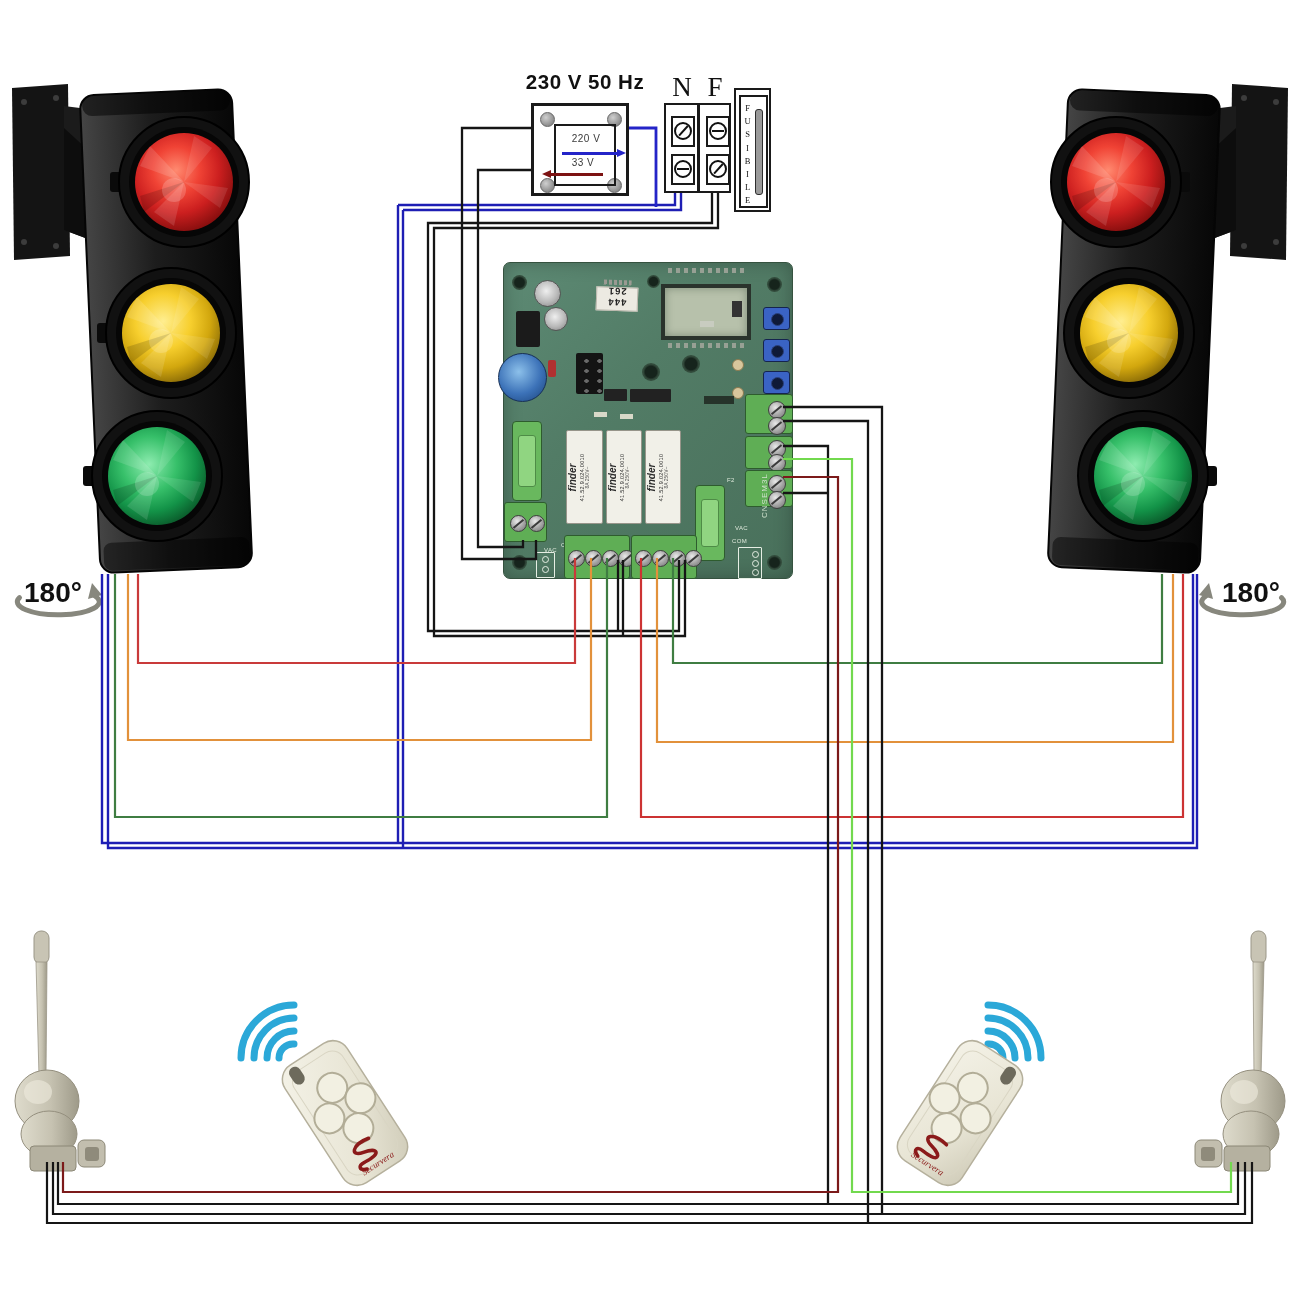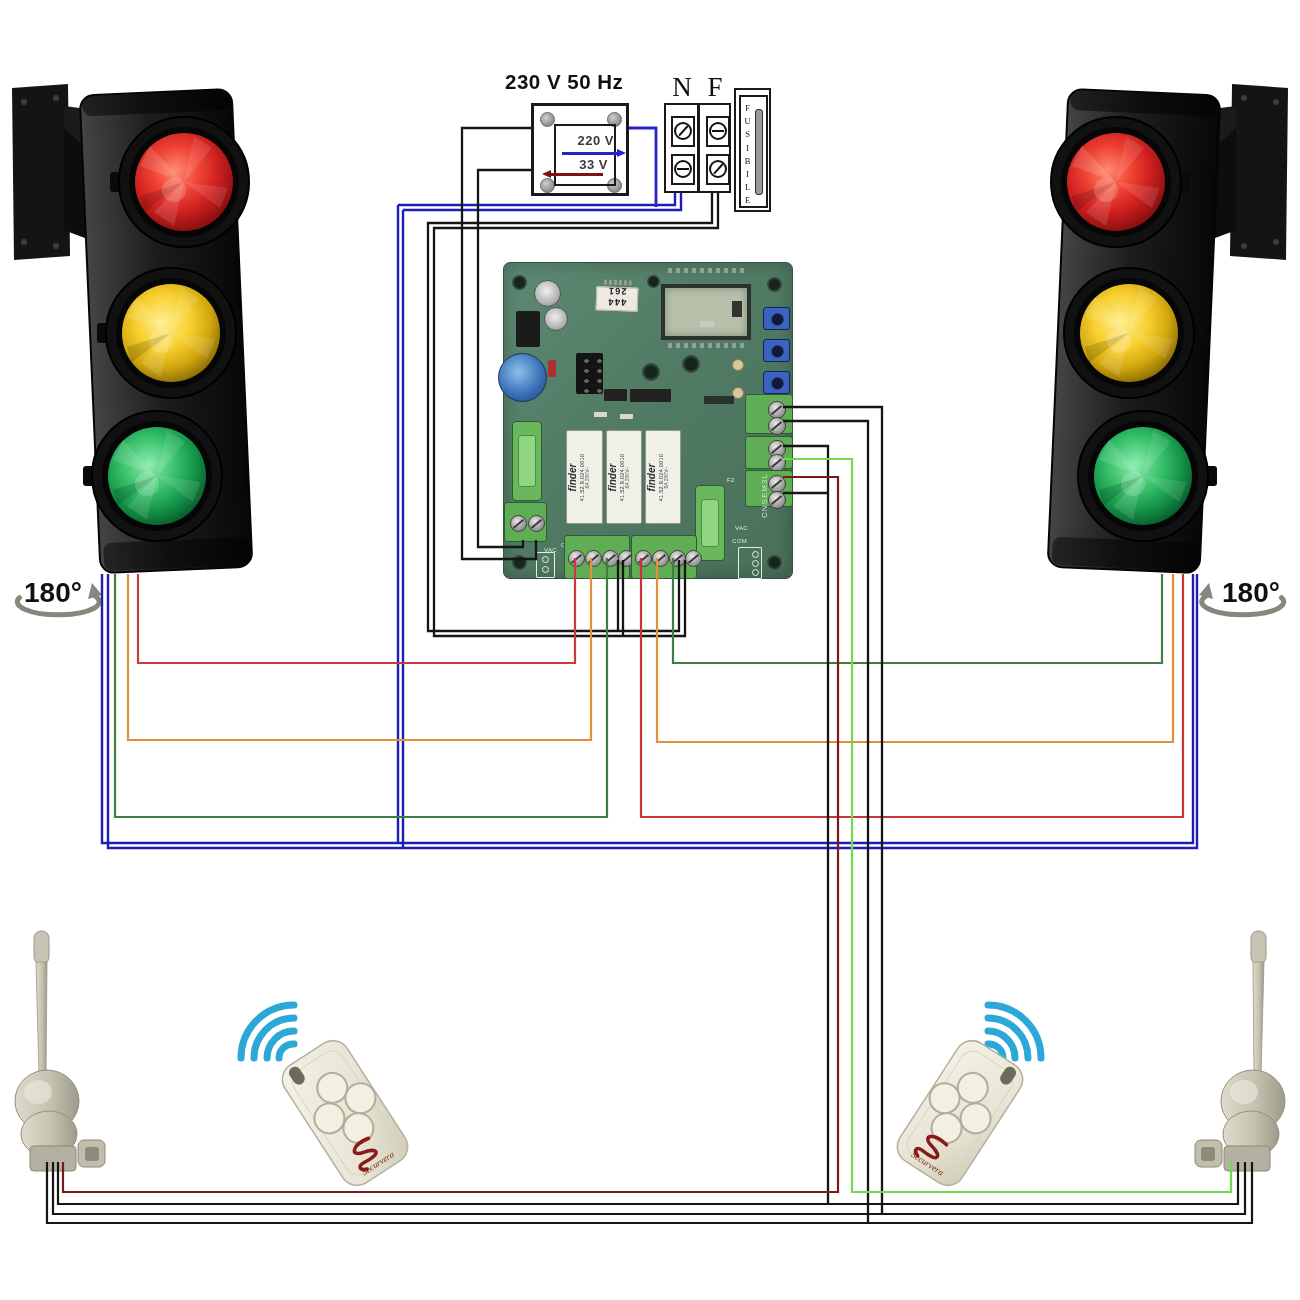--- a/index.html
+++ b/index.html
@@ -12,7 +12,7 @@
   .txt{position:absolute;box-sizing:border-box;}
 
   
-  #xfmr-title{left:505px;top:70px;width:160px;font-weight:bold;
+  #xfmr-title{left:505px;top:70px;width:160px;text-align:center;font-weight:bold;
               font-size:20.5px;color:#111;letter-spacing:.5px;}
   #xfmr{left:531px;top:103px;width:98px;height:93px;background:#fff;border:3px solid #1a1a1a;}
   .xscrew{position:absolute;width:13px;height:13px;border-radius:50%;

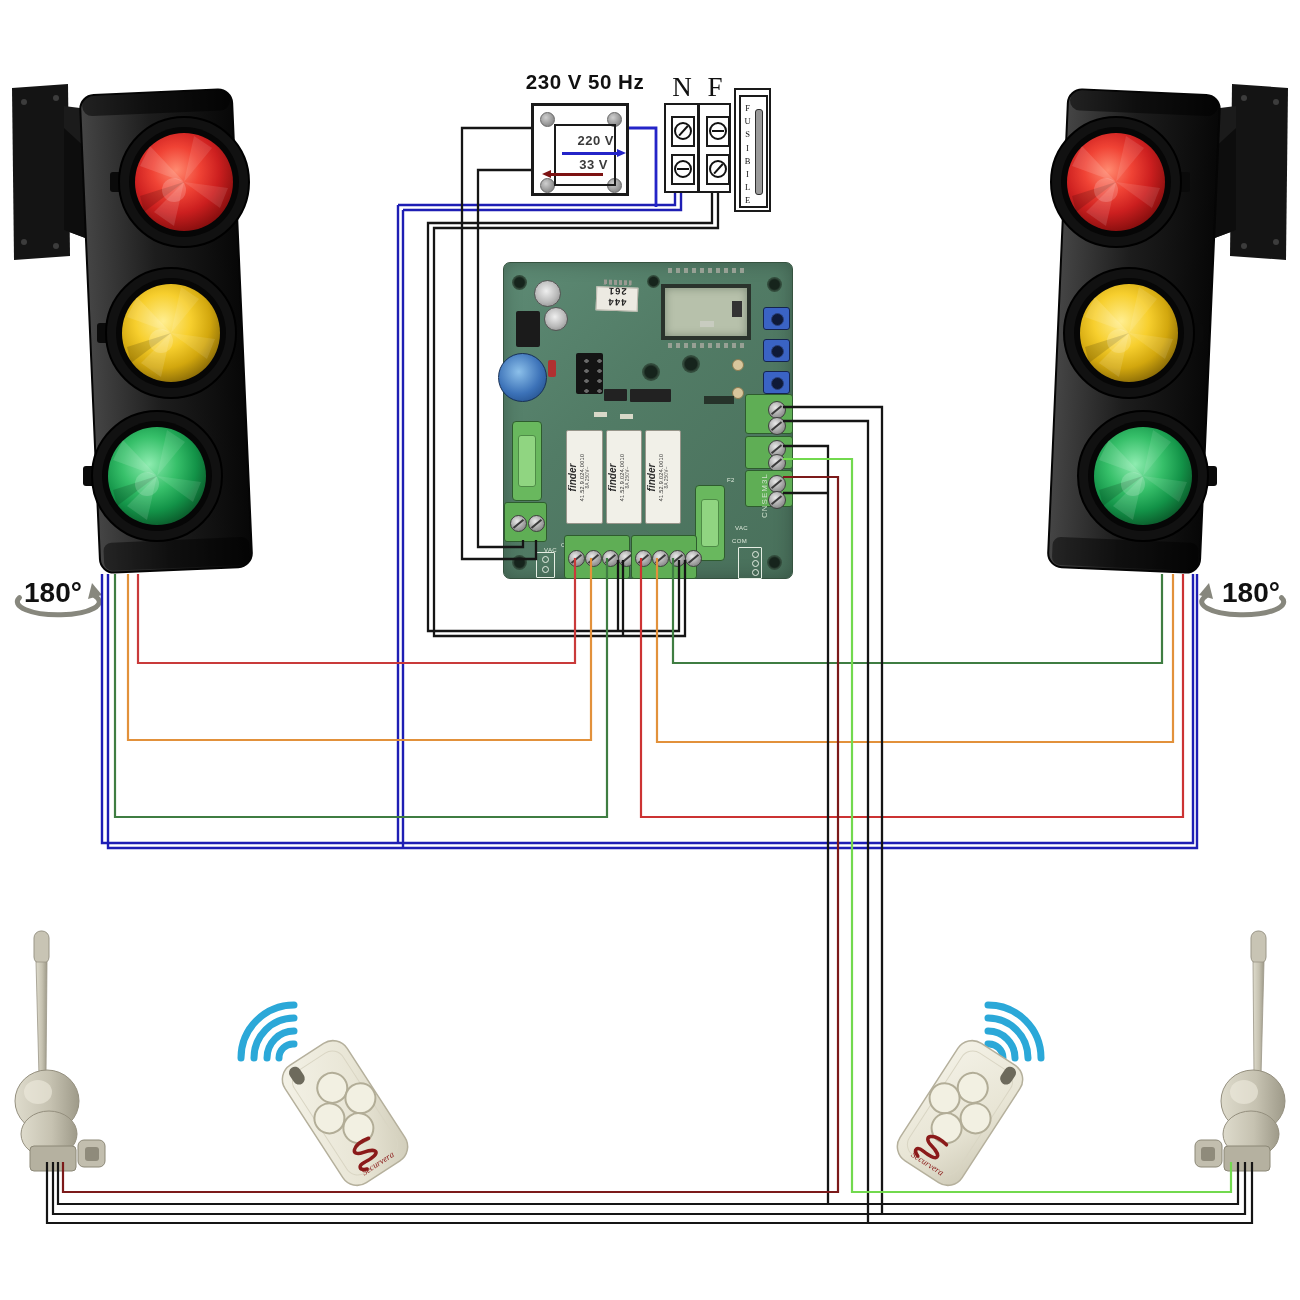--- a/index.html
+++ b/index.html
@@ -18,7 +18,7 @@
   .xscrew{position:absolute;width:13px;height:13px;border-radius:50%;
           background:radial-gradient(circle at 38% 35%,#cfcfcf,#8d8d8d 70%);border:1px solid #666;}
   #xfmr-inner{position:absolute;left:20px;top:18px;width:58px;height:58px;border:2px solid #1a1a1a;}
-  .vlab{position:absolute;font-size:13px;color:#3a3a3a;text-align:right;letter-spacing:.5px;font-weight:bold;}
+  .vlab{position:absolute;font-size:10px;color:#3a3a3a;text-align:center;letter-spacing:.5px;}
   .arr{position:absolute;height:9px;}
   .arr .ln{position:absolute;top:3px;height:2.5px;}
   .arr .hd{position:absolute;top:0;width:0;height:0;border-top:4.5px solid transparent;border-bottom:4.5px solid transparent;}

